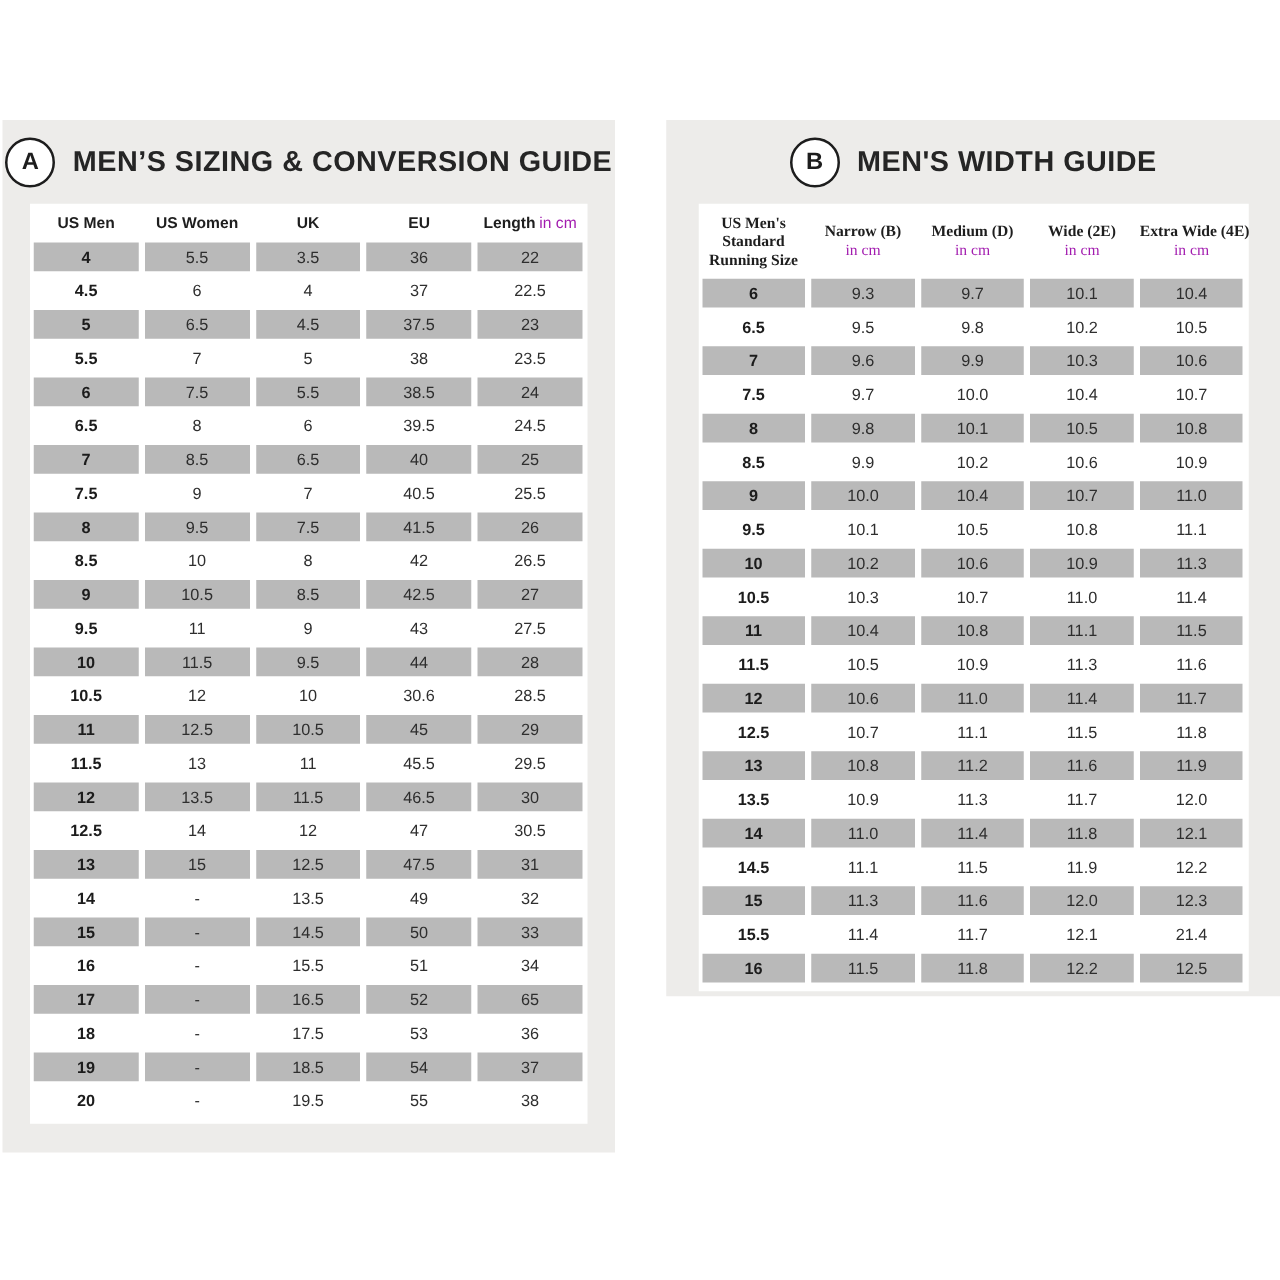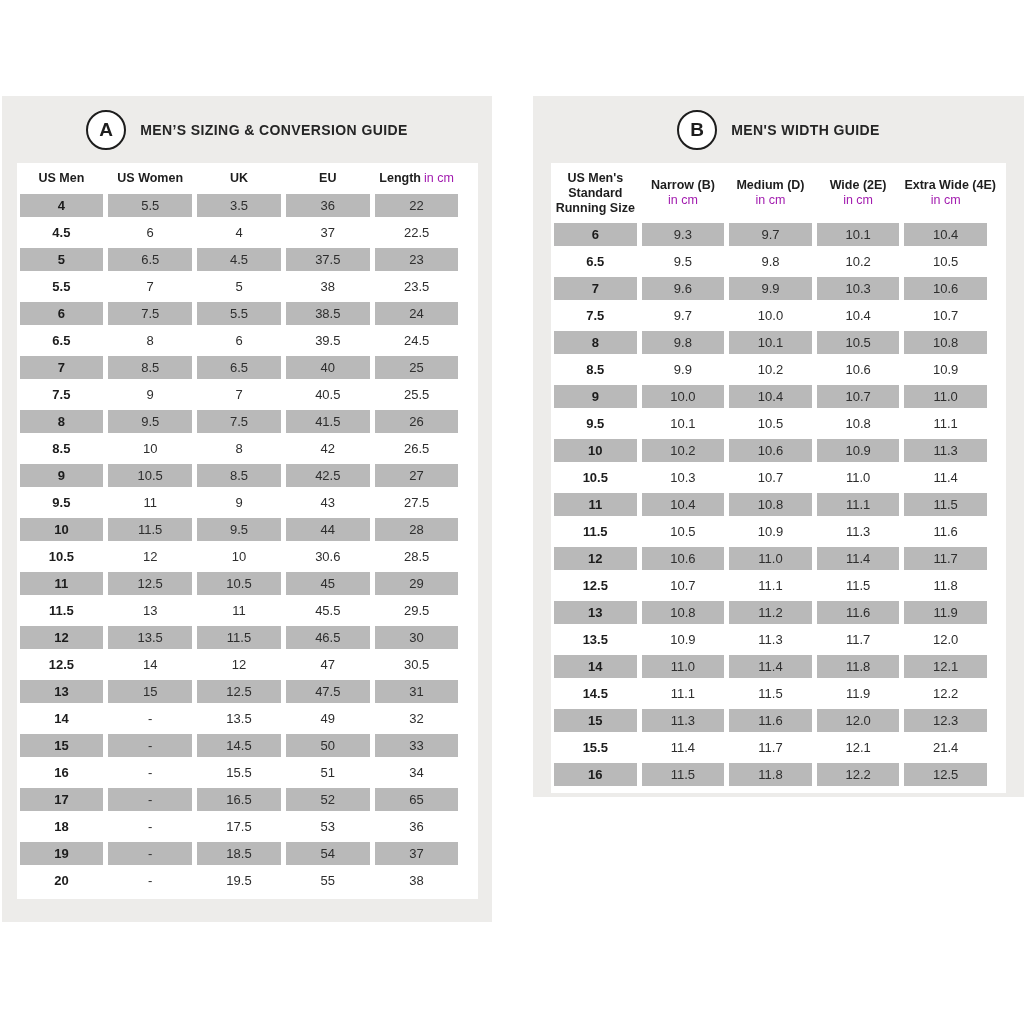--- a/index.html
+++ b/index.html
@@ -44,7 +44,7 @@
     flex: 0 0 auto;
   }
   .title {
-    font-size: 14px;
+    font-size: 23px;
     font-weight: bold;
     letter-spacing: 0.4px;
     color: #252525;

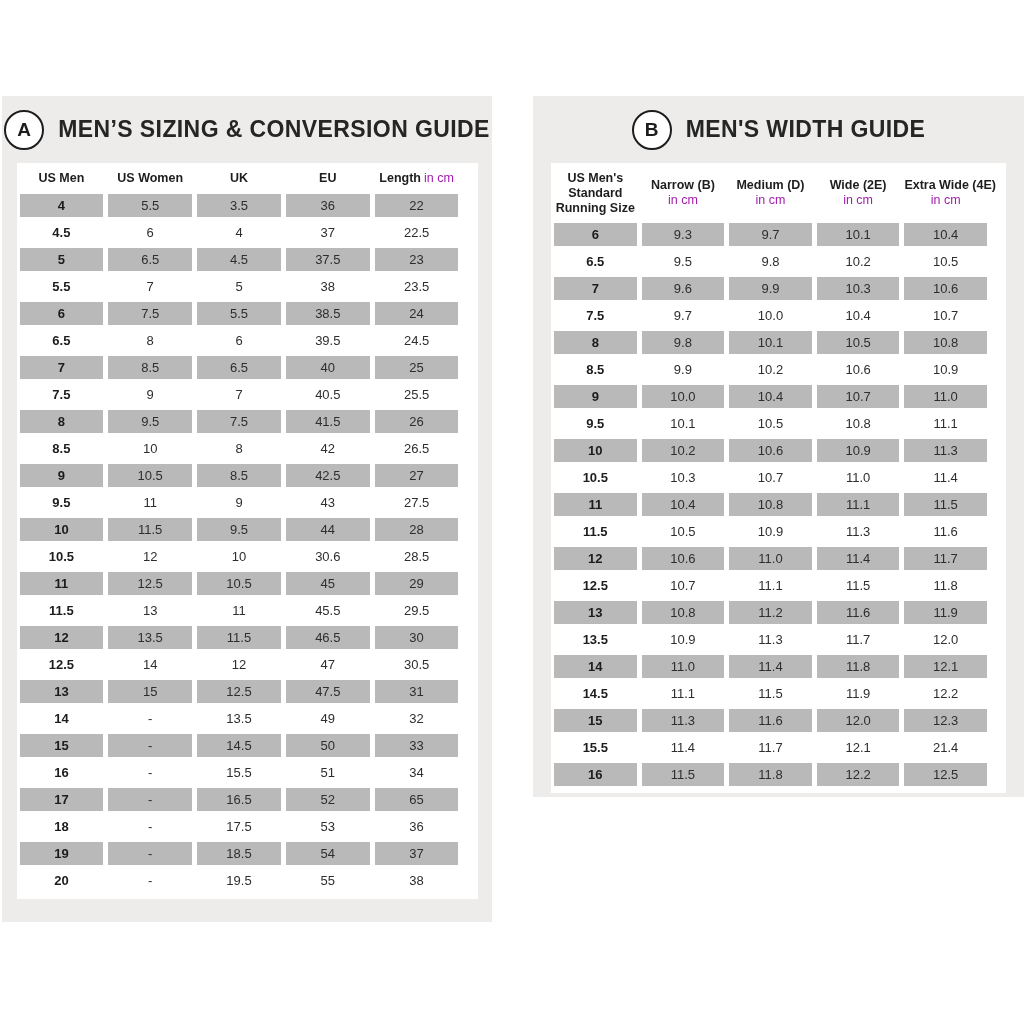--- a/index.html
+++ b/index.html
@@ -55,7 +55,7 @@
   .tablebox {
     background: #ffffff;
     margin: 0 auto;
-    padding: 2px 19px 5px 3px;
+    padding: 2px 4px 5px 3px;
   }
   .panel-a .tablebox { width: 439px; }
   .panel-b .tablebox { width: 433px; }

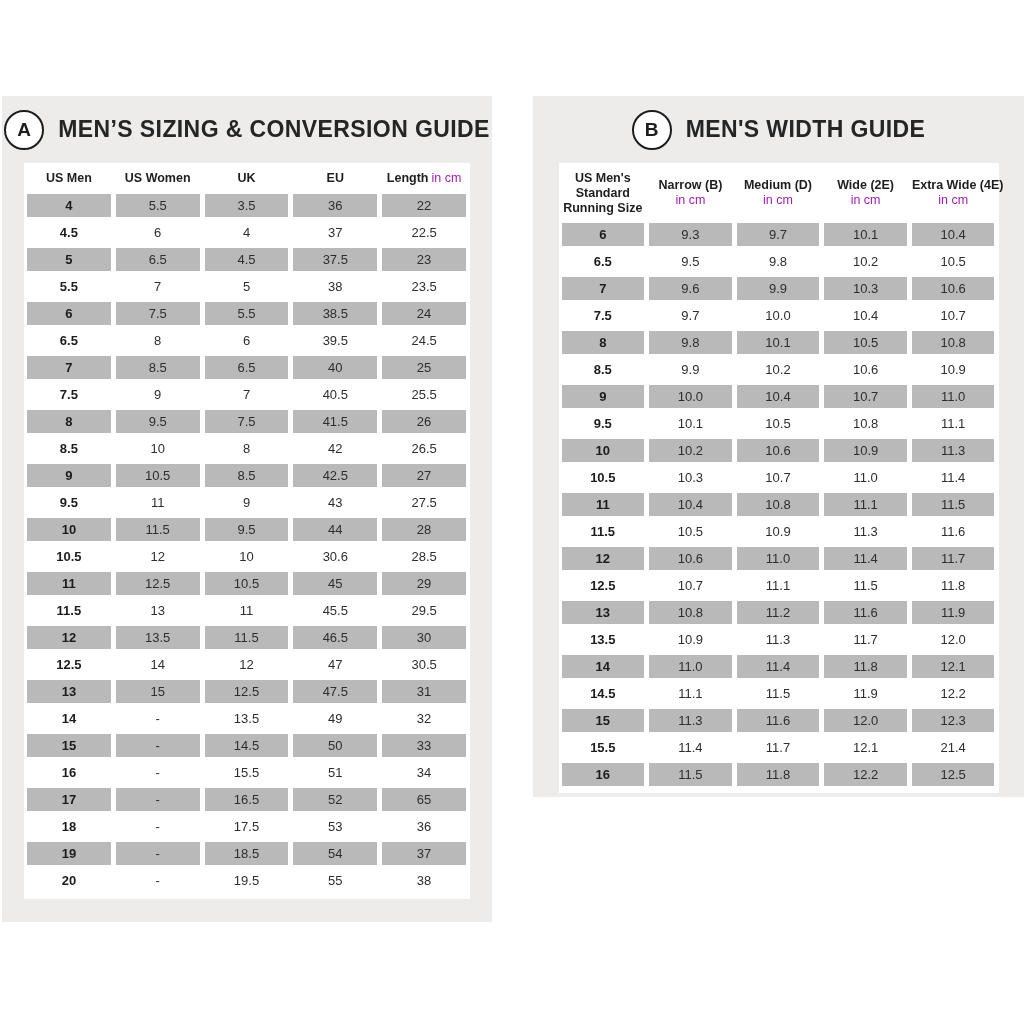--- a/index.html
+++ b/index.html
@@ -66,7 +66,7 @@
     align-items: center;
   }
   .panel-a .thead { height: 27px; }
-  .panel-b .thead { height: 56px; }
+  .panel-b .thead { height: 56px; font-family: Liberation Serif, serif; }
 
   .hcell {
     flex: 1 1 0;

